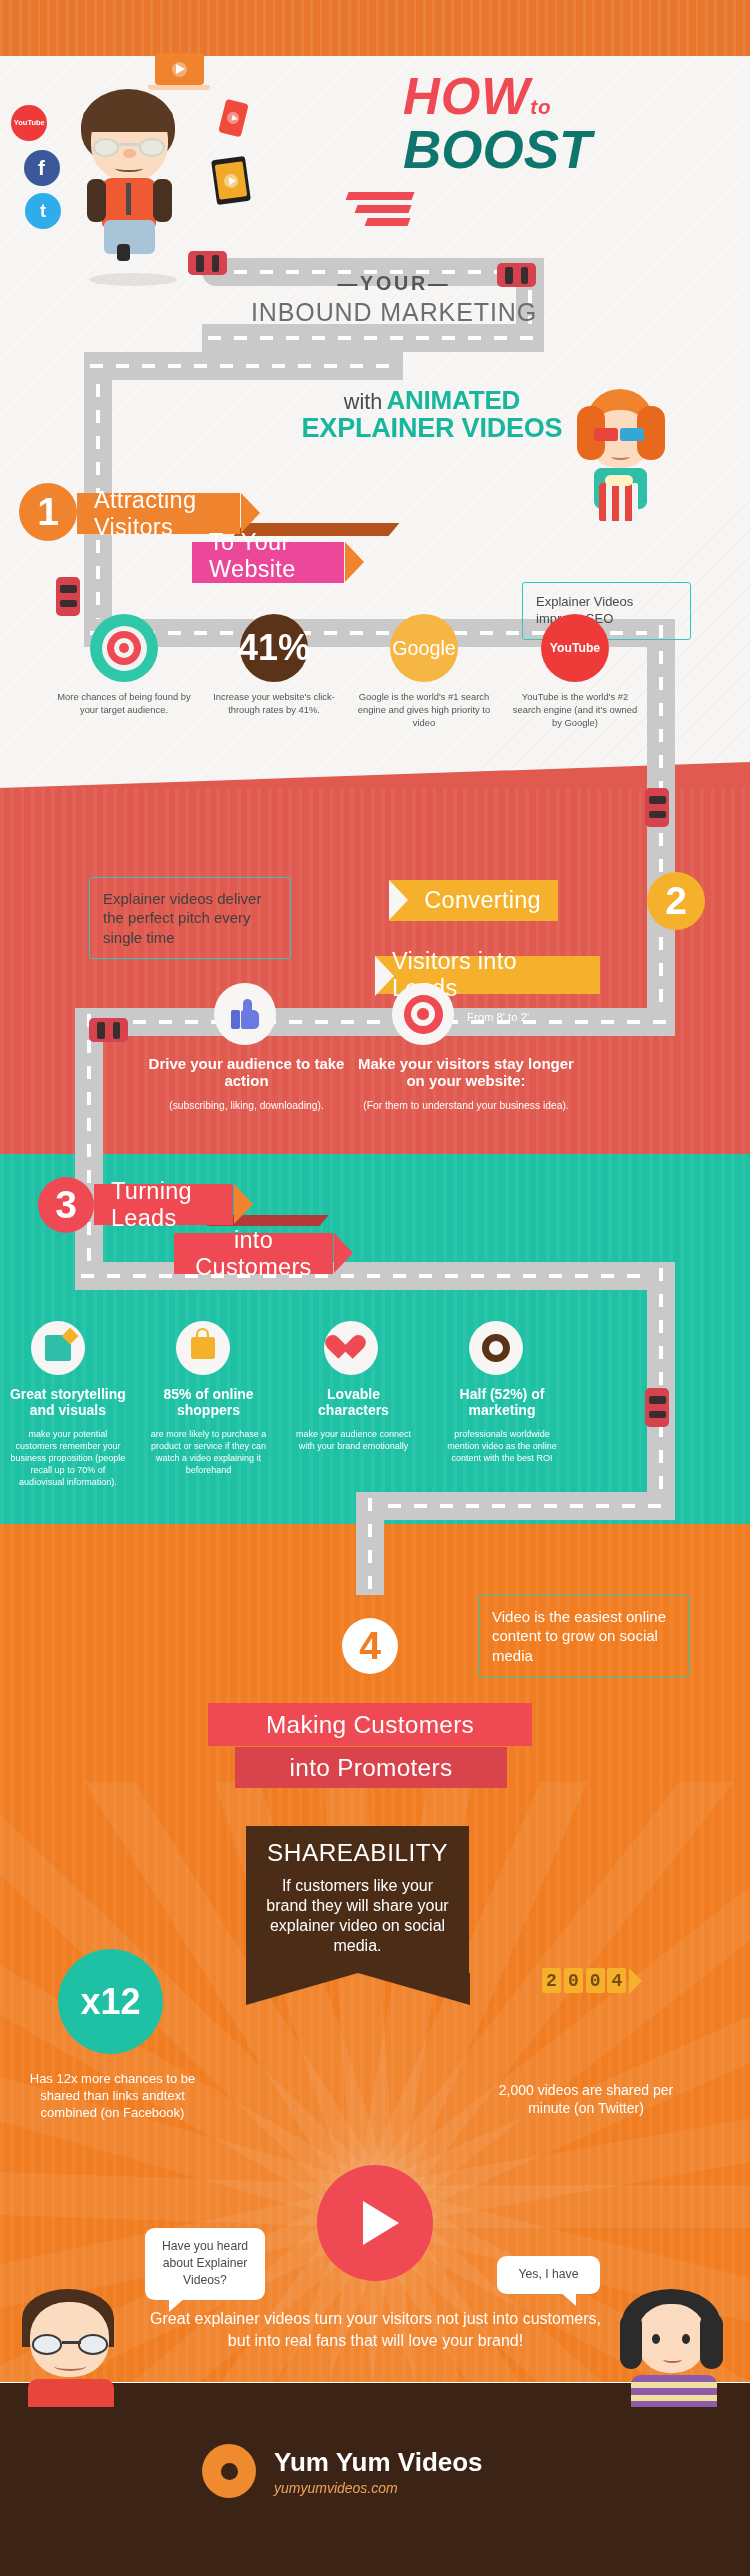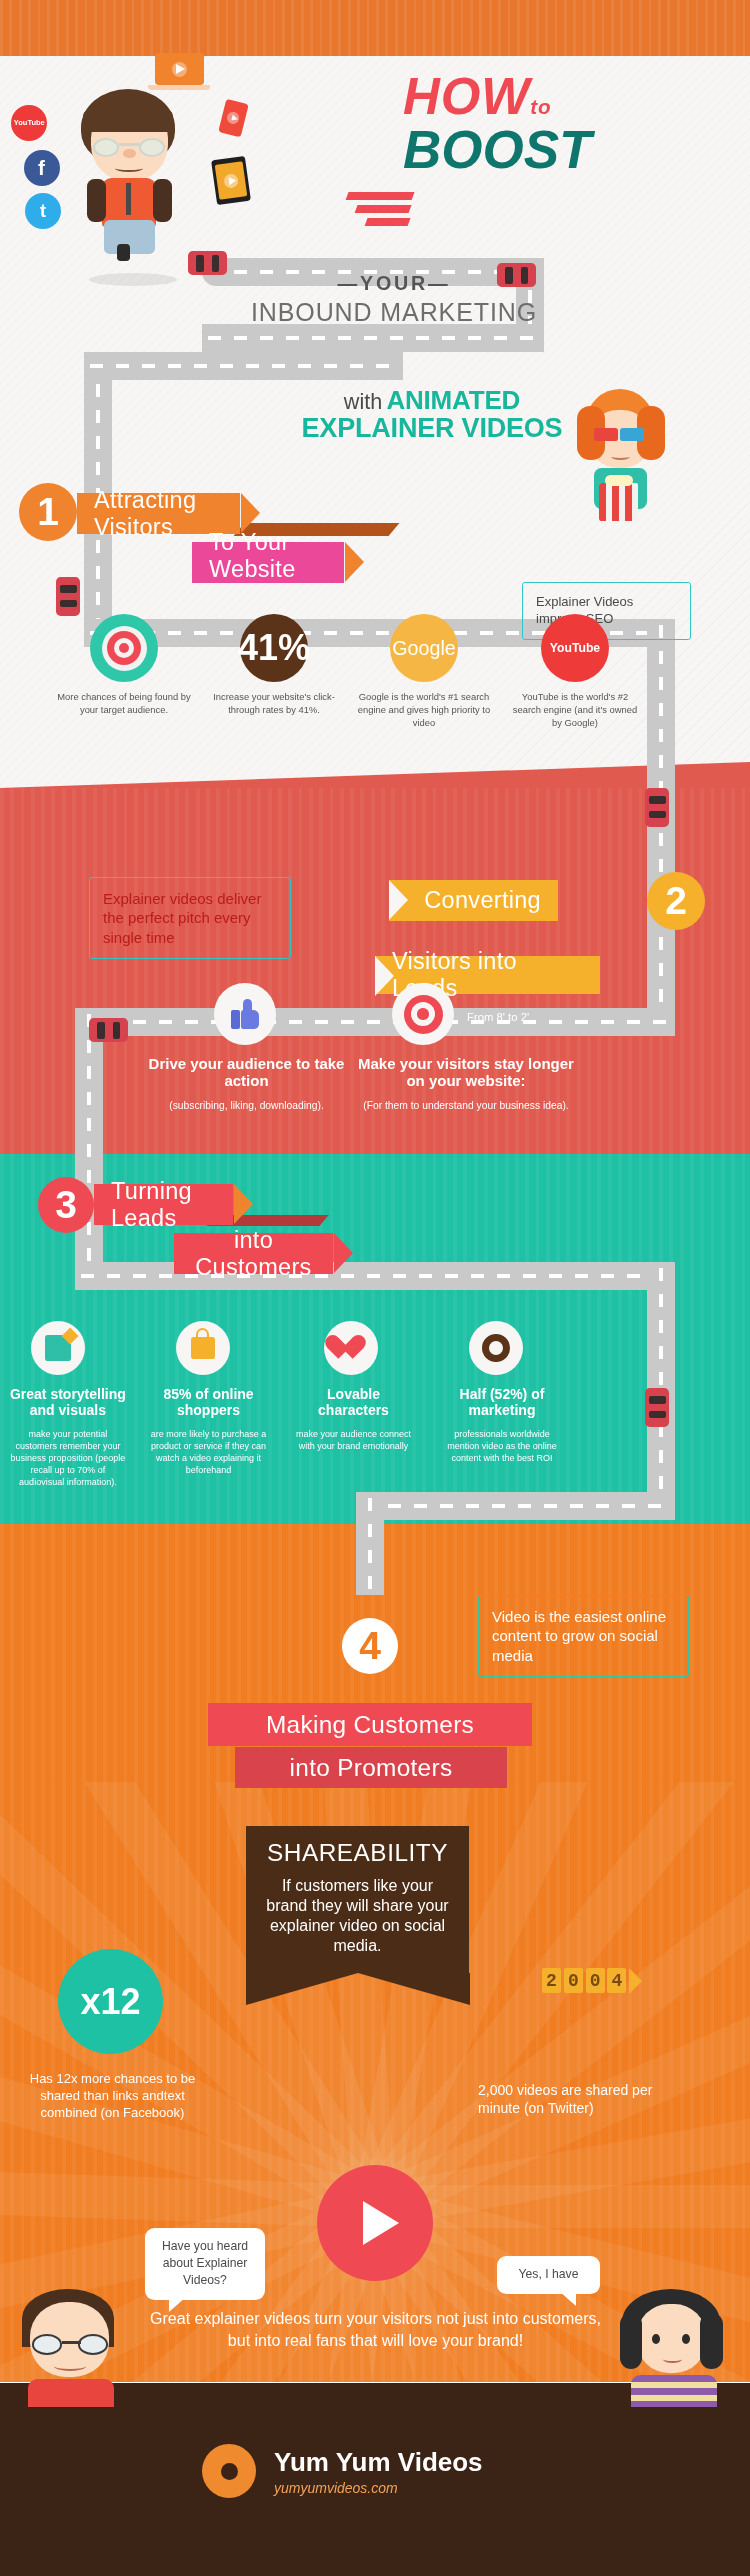--- a/index.html
+++ b/index.html
@@ -377,7 +377,7 @@
   <div class="stepnum" style="left:647px; top:872px; width:58px; height:58px; background:#f5b12c;">
     <span>2</span>
   </div>
-  <div class="callout white" style="left:89px; top:877px; width:202px; border-color:#2ec7c2; color:#b91c1c; font-size:15px;">
+  <div class="callout white" style="left:89px; top:877px; width:202px; border-color:#2ec7c2; color:#404040; font-size:15px;">
     <span>Explainer videos deliver the perfect pitch every single time</span>
   </div>
 

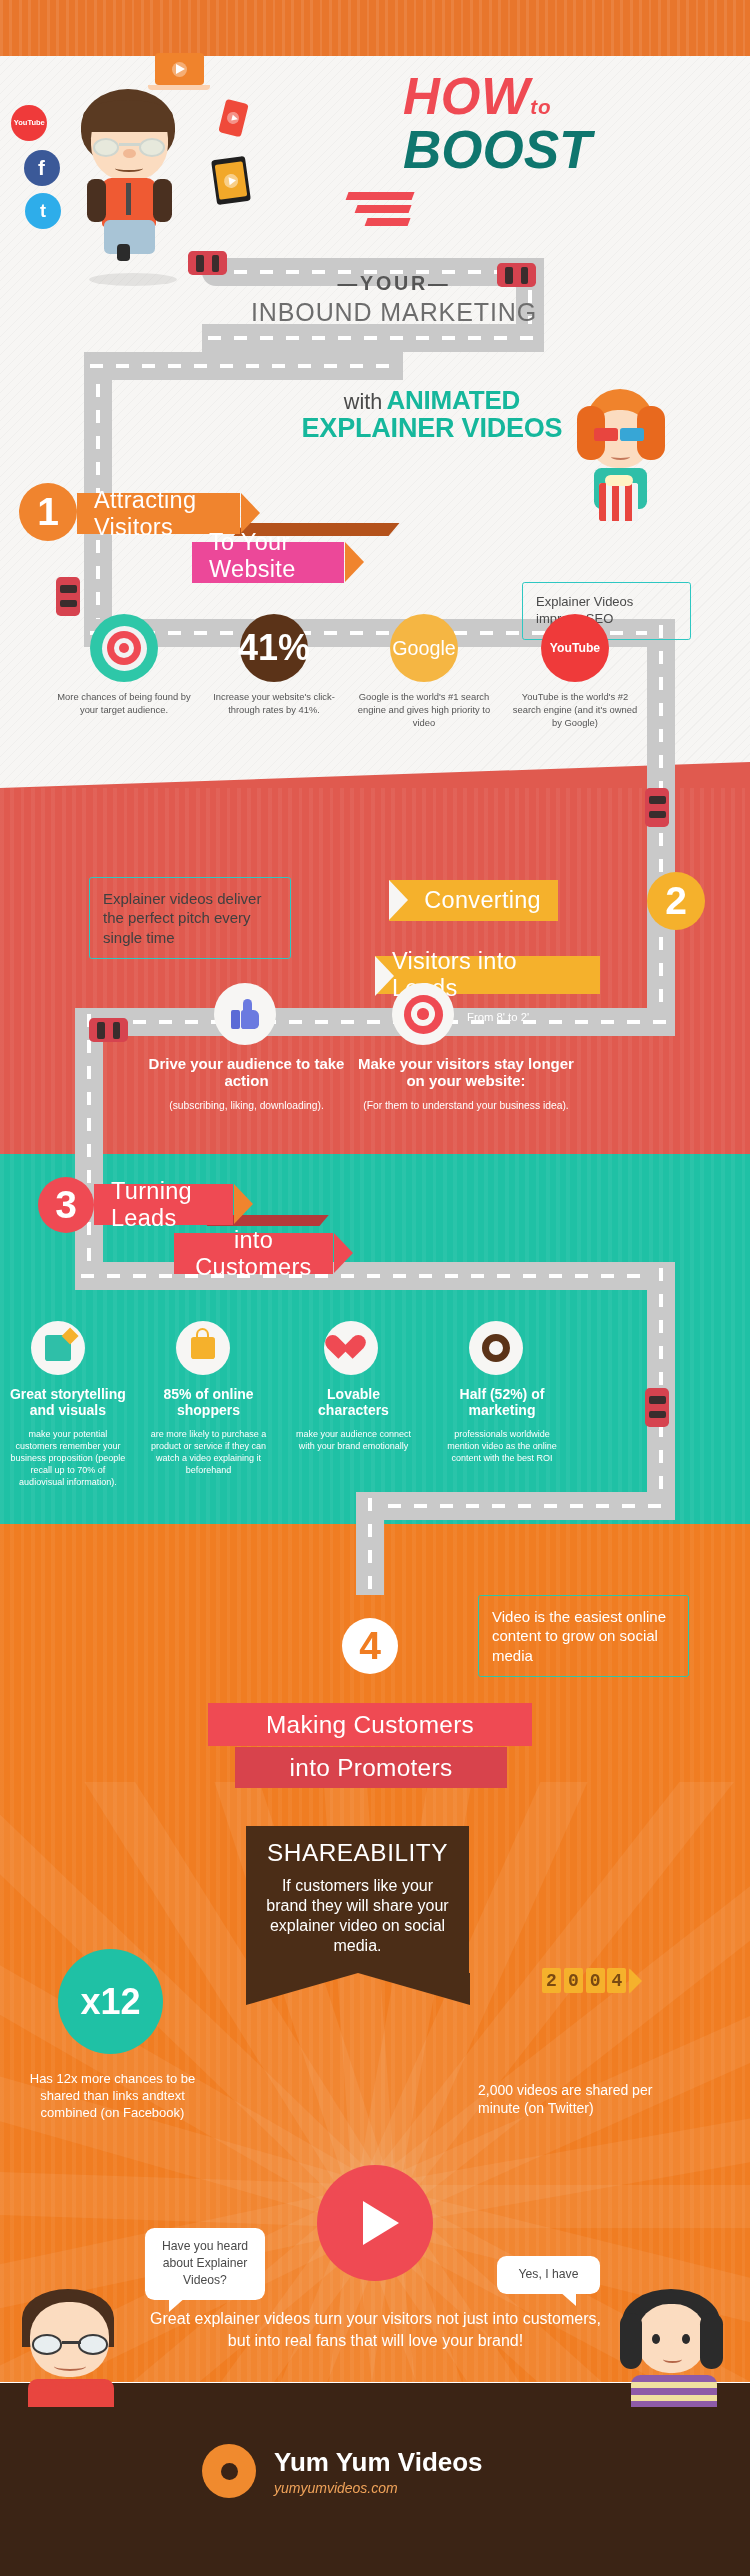--- a/index.html
+++ b/index.html
@@ -493,7 +493,7 @@
     <span>4</span>
     <span class="arrow"></span>
   </div>
-  <div style="position:absolute;left:478px;top:2081px;width:216px;color:#fff;font-size:14px;line-height:1.3">2,000 videos are shared per minute (on Twitter)</div>
+  <div style="position:absolute;left:478px;top:2081px;width:216px;text-align:center;color:#fff;font-size:14px;line-height:1.3">2,000 videos are shared per minute (on Twitter)</div>
 
   <div class="playbtn" style="left:317px; top:2165px; width:116px; height:116px;">
       <i></i>

